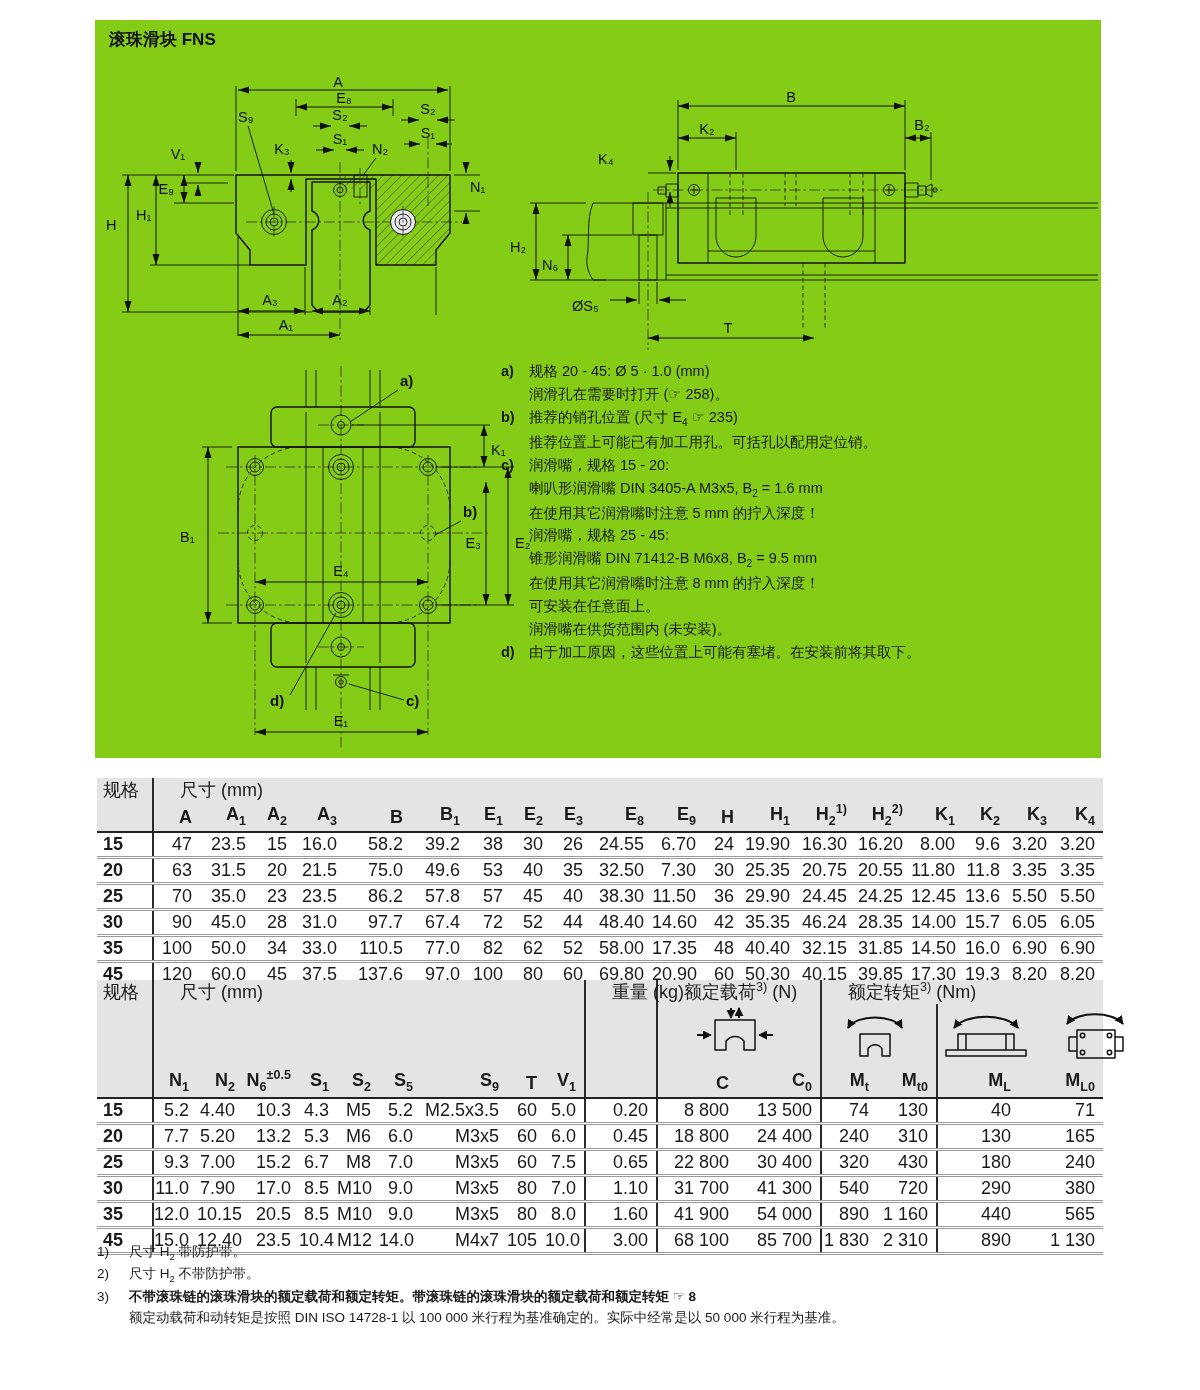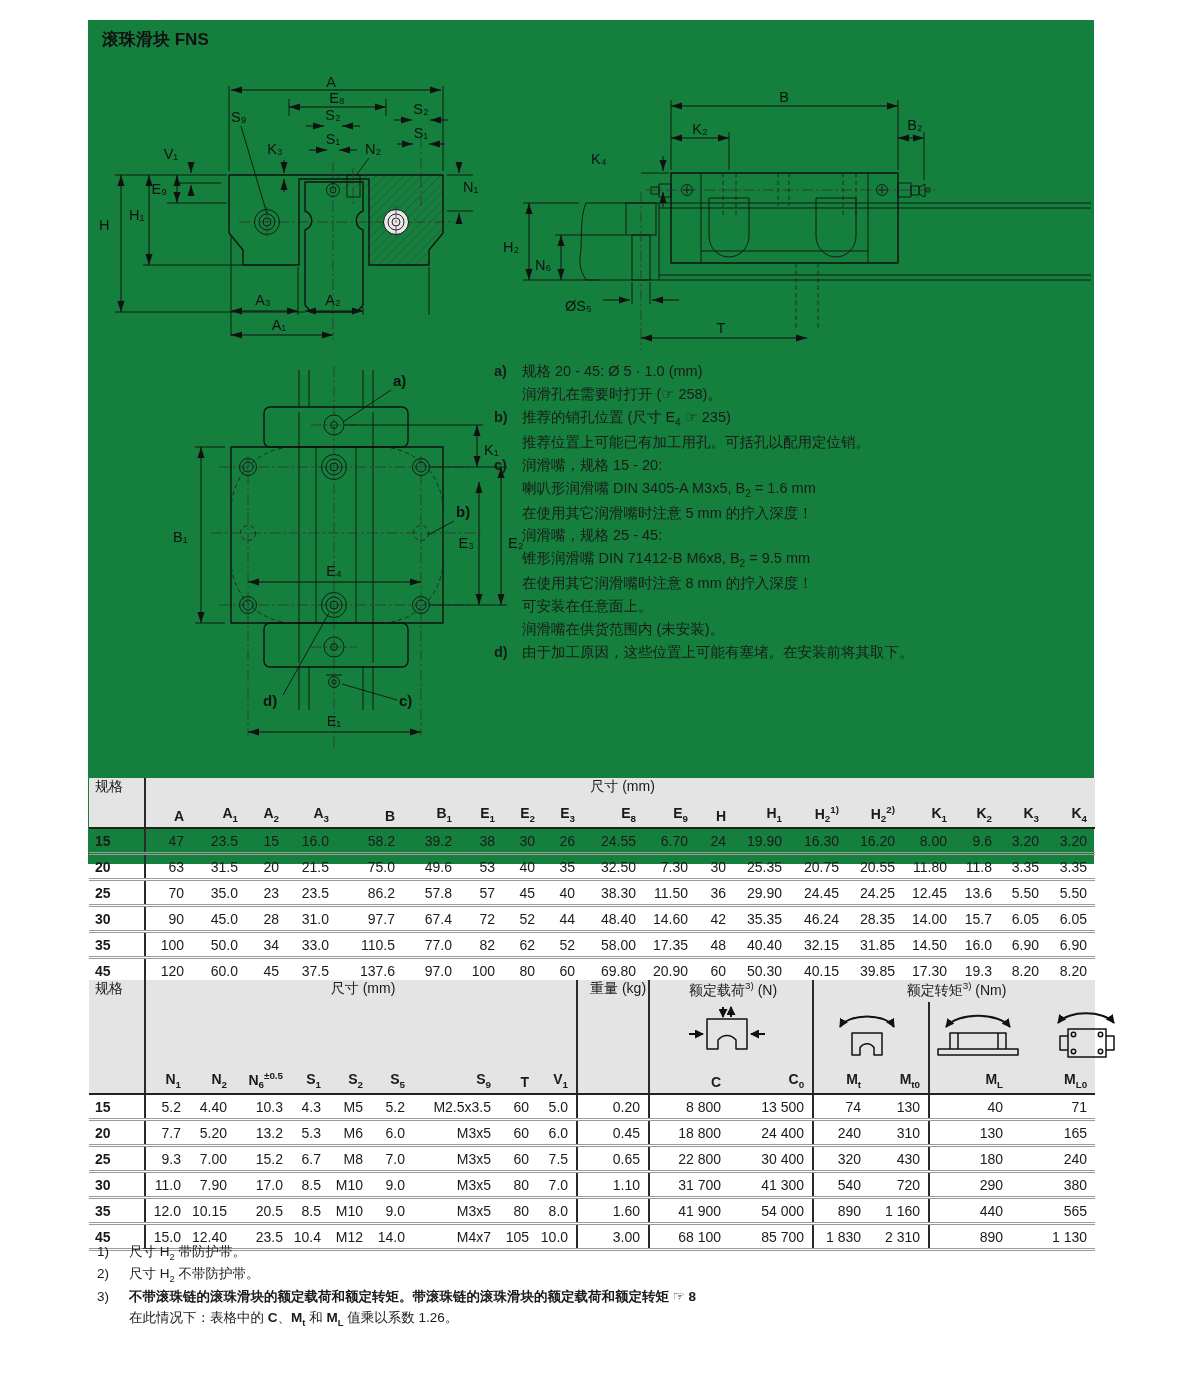--- a/index.html
+++ b/index.html
@@ -8,7 +8,7 @@
   sub { font-size:70%; }
   sup { font-size:70%; }
 
-  .panel { position:absolute; left:88px; top:20px; width:1006px; height:844px; background:#15803d; }
+  .panel { position:absolute; left:95px; top:20px; width:1006px; height:738px; background:#84cc16; }
   .title { position:absolute; left:14px; top:8px; font-size:17px; font-weight:bold; color:#111; }
 
   svg { position:absolute; overflow:visible; }

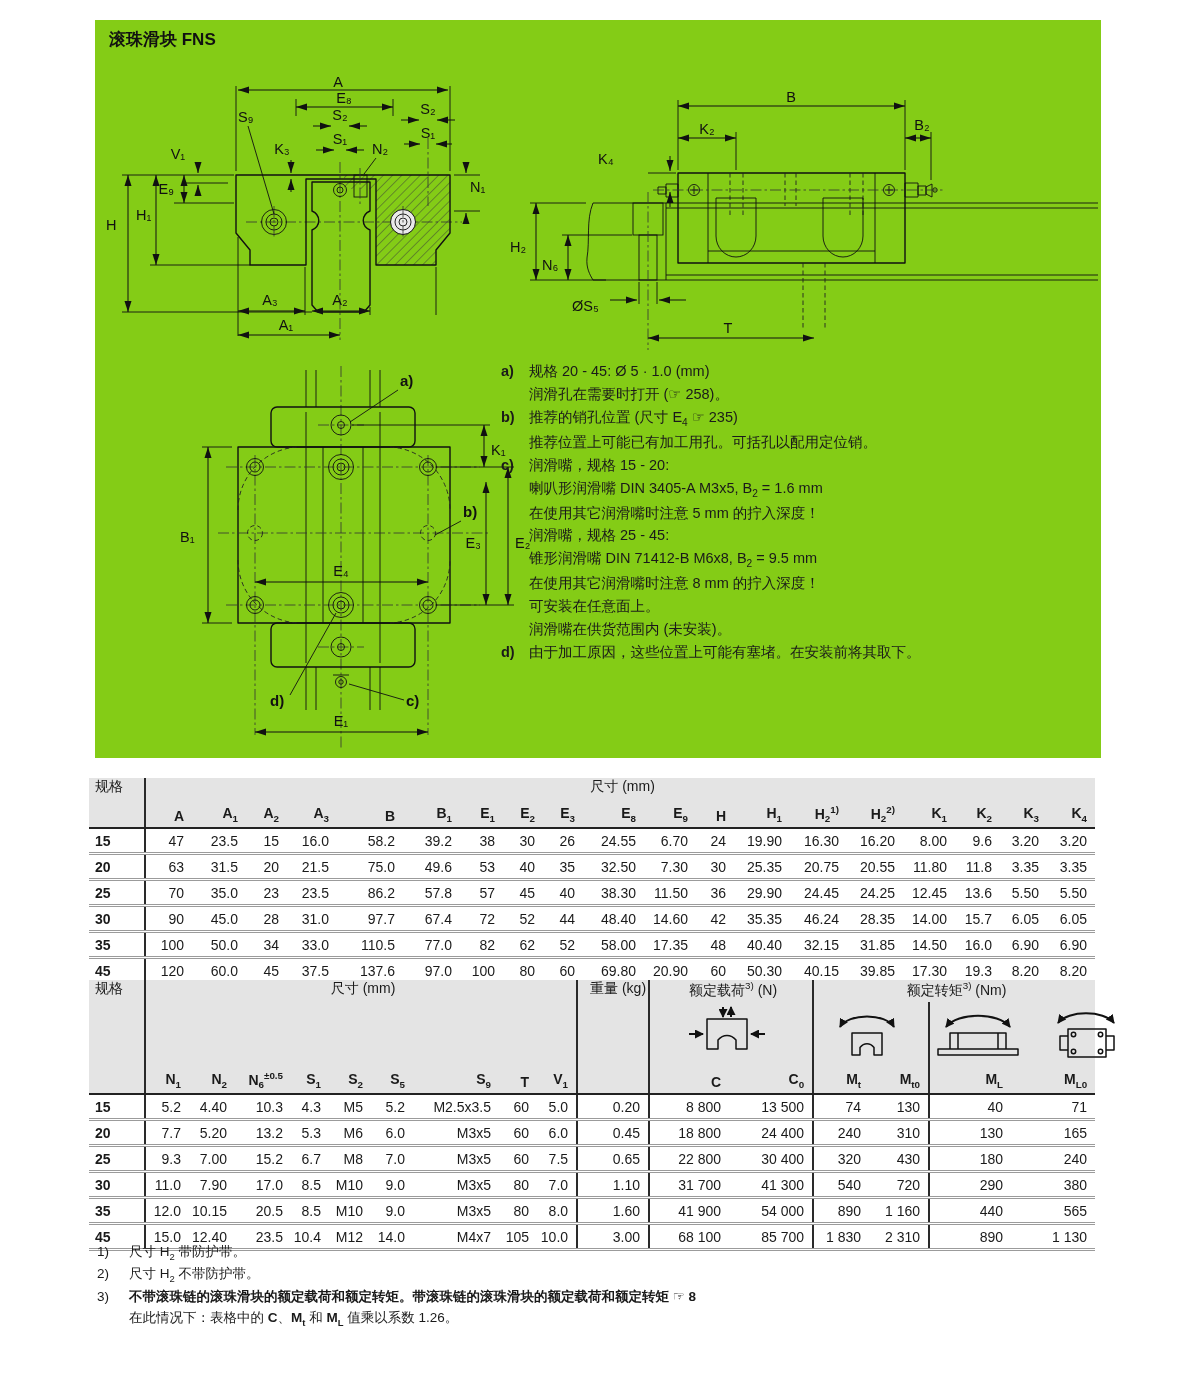--- a/index.html
+++ b/index.html
@@ -27,7 +27,7 @@
   .note-key { flex:none; width:28px; font-weight:bold; }
   .note-body { flex:1; }
 
-  .tbl { position:absolute; left:89px; width:1006px; border-collapse:collapse; table-layout:fixed; font-size:14px; }
+  .tbl { position:absolute; left:97px; width:1006px; border-collapse:collapse; table-layout:fixed; font-size:18px; }
   .tbl th, .tbl td { padding:0 8px 0 0; white-space:nowrap; text-align:right; }
   .tbl thead th { background:#e4e4e4; }
   .tbl .grp { text-align:center; padding-left:12px; font-weight:normal; vertical-align:top; height:22px; }

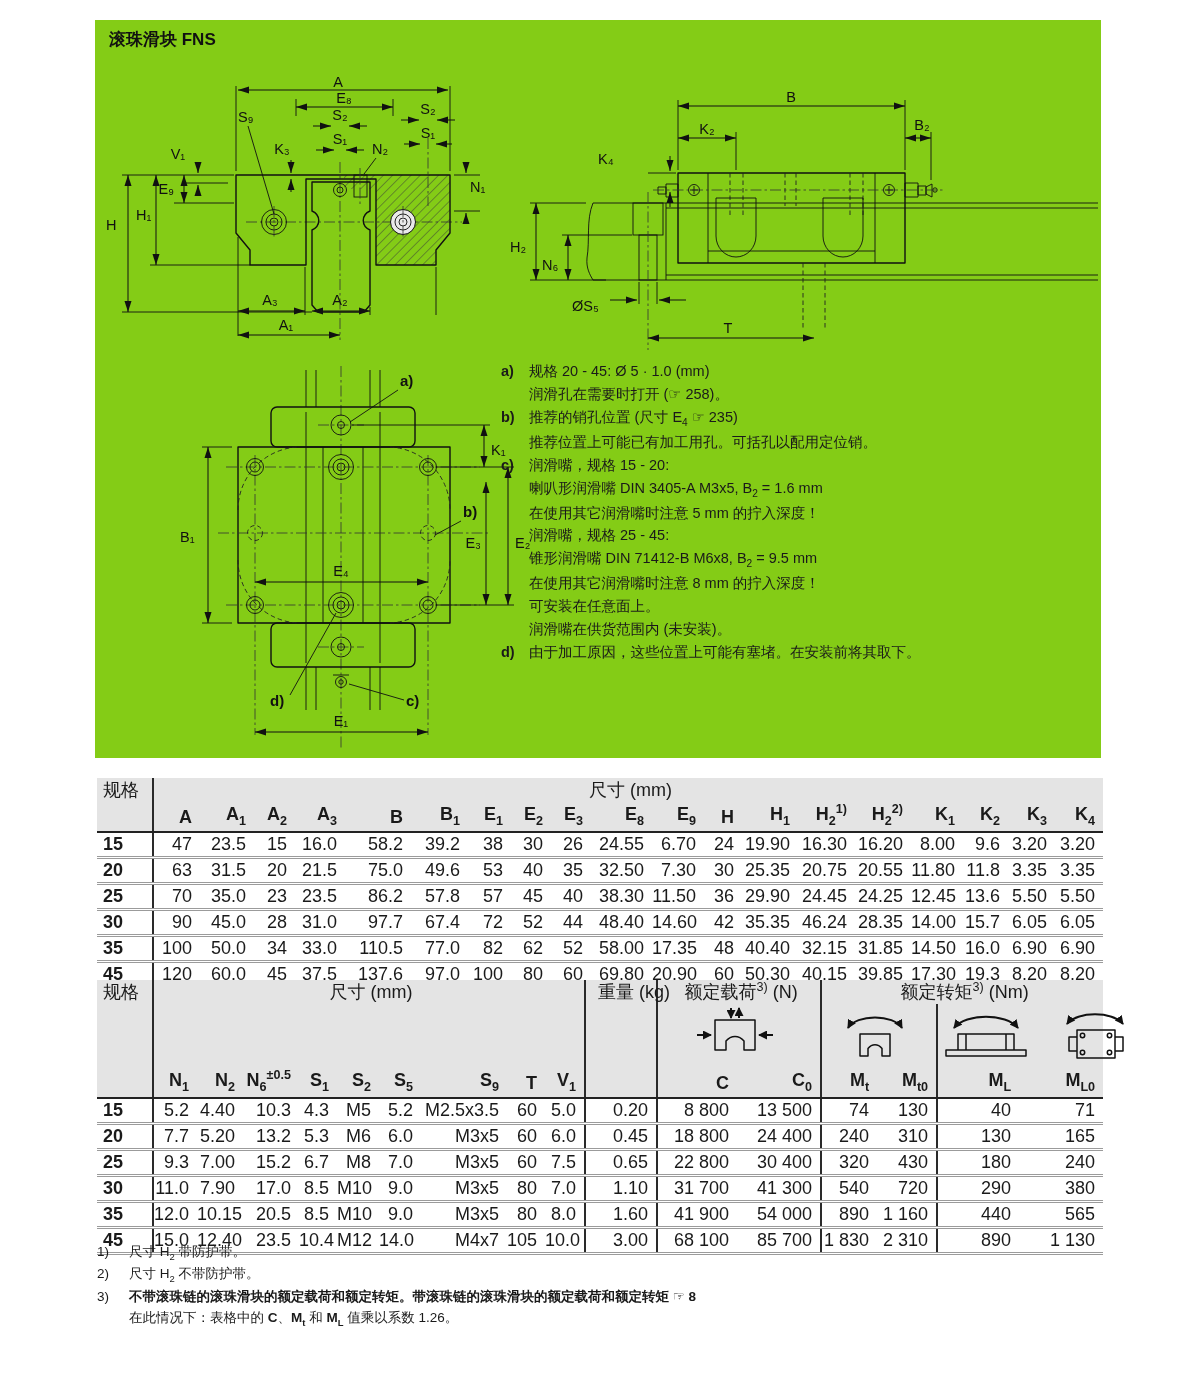--- a/index.html
+++ b/index.html
@@ -30,7 +30,7 @@
   .tbl { position:absolute; left:97px; width:1006px; border-collapse:collapse; table-layout:fixed; font-size:18px; }
   .tbl th, .tbl td { padding:0 8px 0 0; white-space:nowrap; text-align:right; }
   .tbl thead th { background:#e4e4e4; }
-  .tbl .grp { text-align:center; padding-left:12px; font-weight:normal; vertical-align:top; height:22px; }
+  .tbl .grp { text-align:left; padding-left:26px; font-weight:normal; vertical-align:top; height:22px; }
   .tbl .size-h { text-align:left; padding-left:6px; font-weight:normal; }
   .tbl .letters th { font-weight:bold; vertical-align:bottom; height:24px; padding-bottom:3px; border-bottom:2px solid #222; }
   .tbl tbody th.size { text-align:left; padding-left:6px; font-weight:bold; }

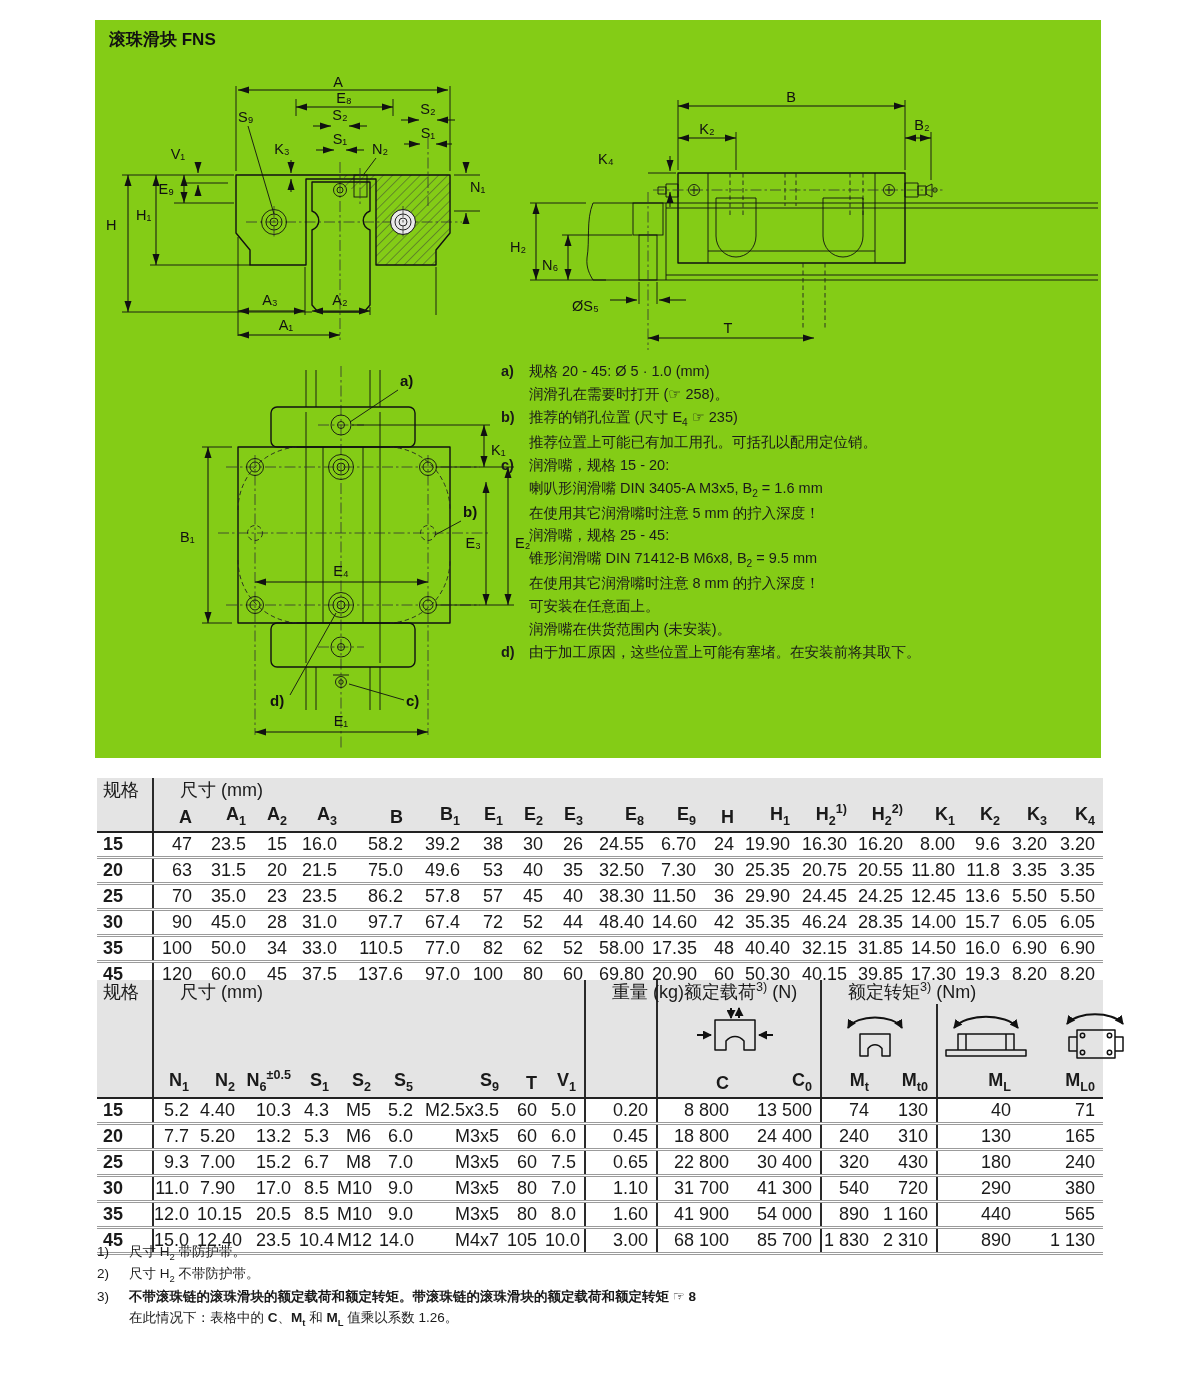--- a/index.html
+++ b/index.html
@@ -721,6 +721,7 @@
       <span class="fn-key">3)</span>
       <div class="fn-body">
         <div><b>不带滚珠链的滚珠滑块的额定载荷和额定转矩。带滚珠链的滚珠滑块的额定载荷和额定转矩 ☞ 8</b></div>
+        <div>额定动载荷和动转矩是按照 DIN ISO 14728-1 以 100 000 米行程为基准确定的。实际中经常是以 50 000 米行程为基准。</div>
         <div>在此情况下：表格中的 <b>C</b>、<b>M<sub>t</sub></b> 和 <b>M<sub>L</sub></b> 值乘以系数 1.26。</div>
       </div>
     </div>

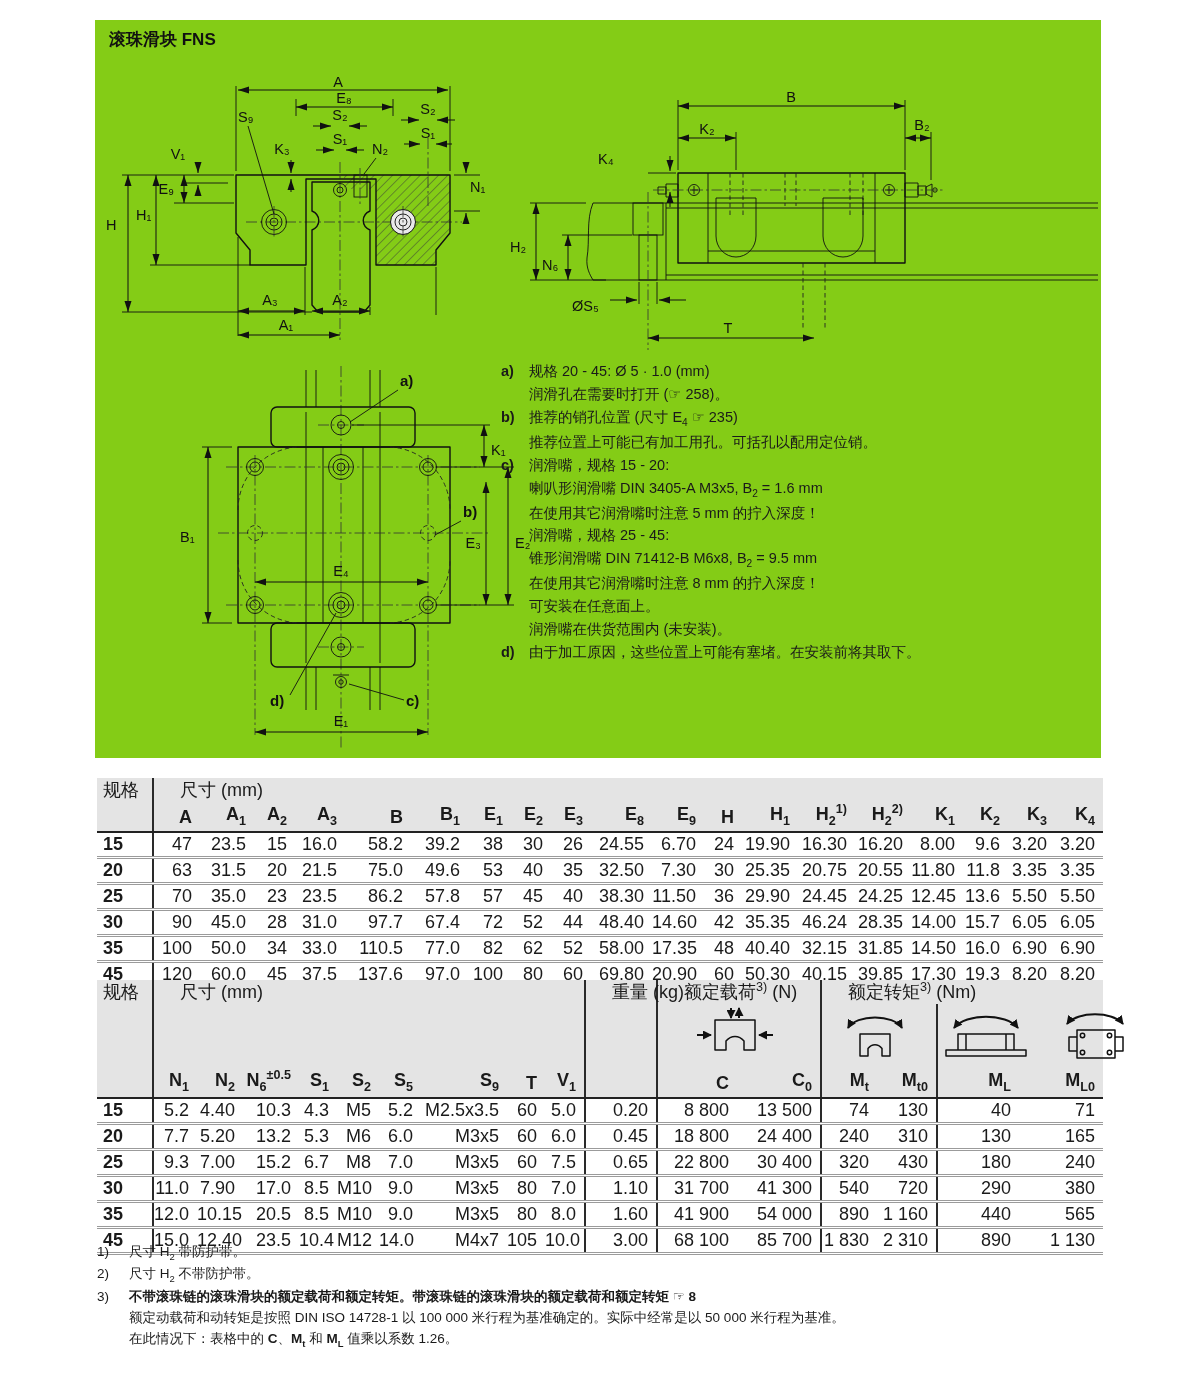--- a/index.html
+++ b/index.html
@@ -722,7 +722,6 @@
       <div class="fn-body">
         <div><b>不带滚珠链的滚珠滑块的额定载荷和额定转矩。带滚珠链的滚珠滑块的额定载荷和额定转矩 ☞ 8</b></div>
         <div>额定动载荷和动转矩是按照 DIN ISO 14728-1 以 100 000 米行程为基准确定的。实际中经常是以 50 000 米行程为基准。</div>
-        <div>在此情况下：表格中的 <b>C</b>、<b>M<sub>t</sub></b> 和 <b>M<sub>L</sub></b> 值乘以系数 1.26。</div>
       </div>
     </div>
   </div>

